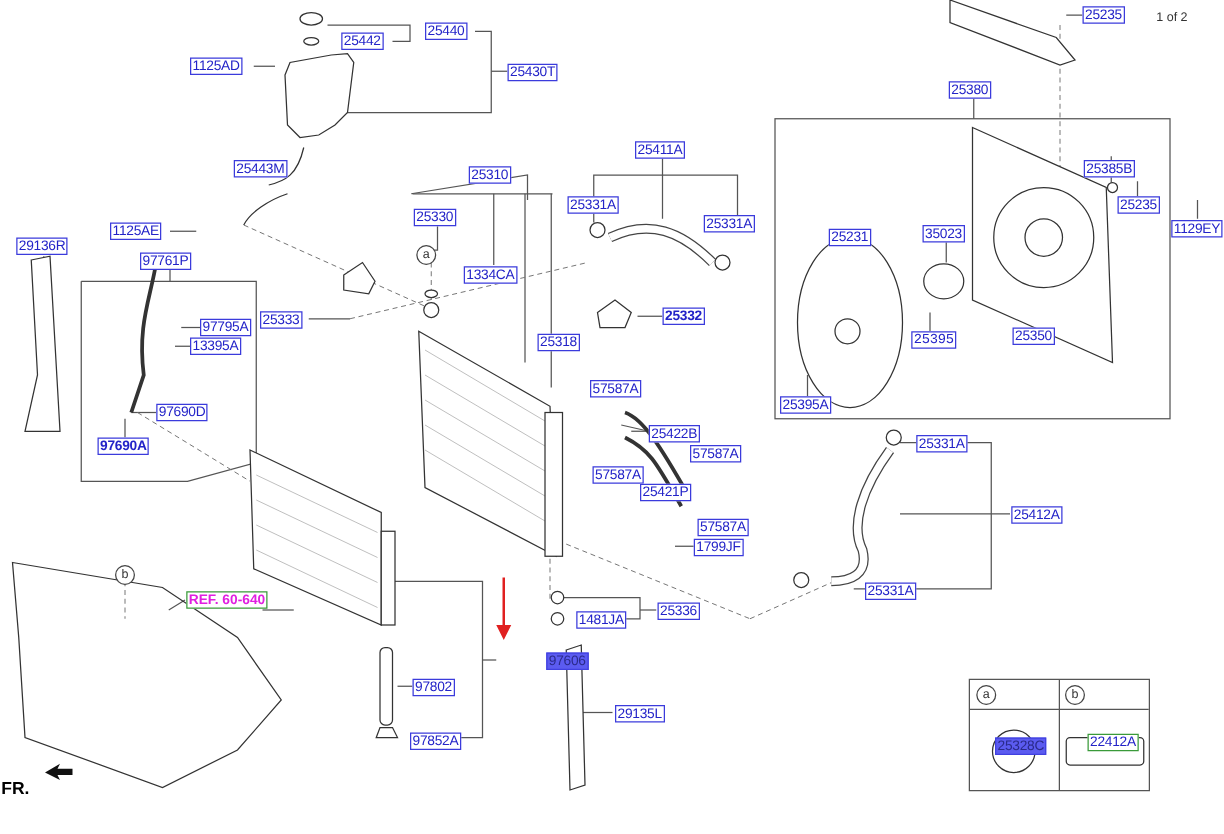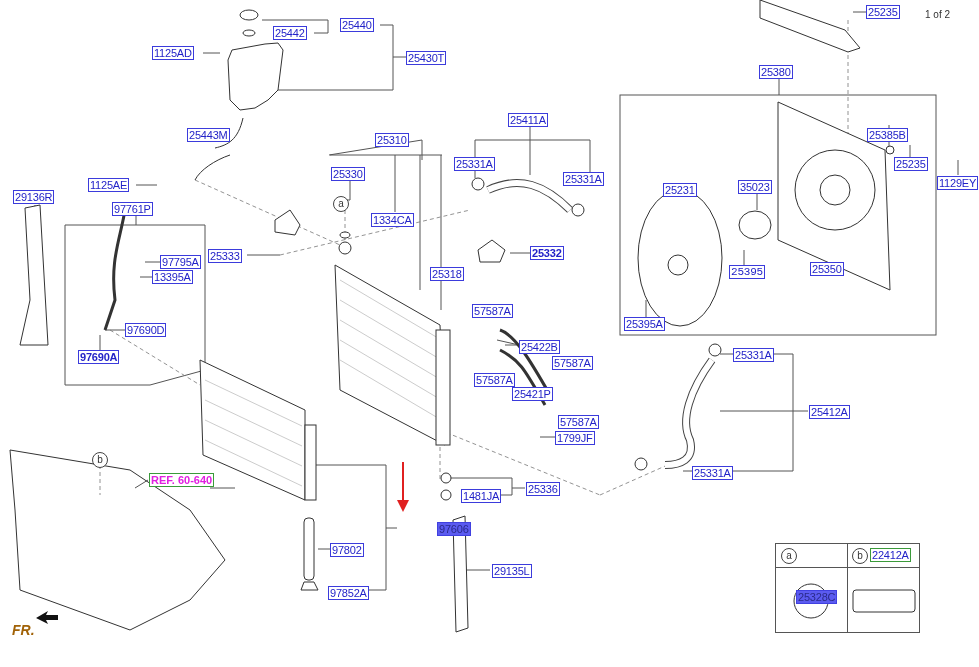--- a/index.html
+++ b/index.html
@@ -7,7 +7,7 @@
   #canvas{position:absolute;left:0;top:0;width:979px;height:667px;}
   .lbl{position:absolute;font-size:11px;line-height:12px;height:12px;padding:0 1px;border:1.5px solid #3b3bdc;color:#2323c8;background:#fff;white-space:nowrap;letter-spacing:-0.2px;cursor:pointer;}
   .lbl.sel{background:#5b5bf0;color:#2a2a8a;border-color:#4040e0;}
-  .lbl.green{border-color:#3a9a3a;}
+  .lbl.green{border-color:#3a9a3a;margin-top:39px;}
   .ref{position:absolute;font-size:11px;line-height:12px;padding:0 1px;border:1.5px solid #3a9a3a;color:#e020e0;background:#fff;font-weight:bold;white-space:nowrap;cursor:pointer;}
   .page{position:absolute;left:925px;top:9px;font-size:10px;color:#333;}
   .fr{position:absolute;left:12px;top:622px;font-size:14px;color:#a16207;font-weight:bold;font-style:italic;}

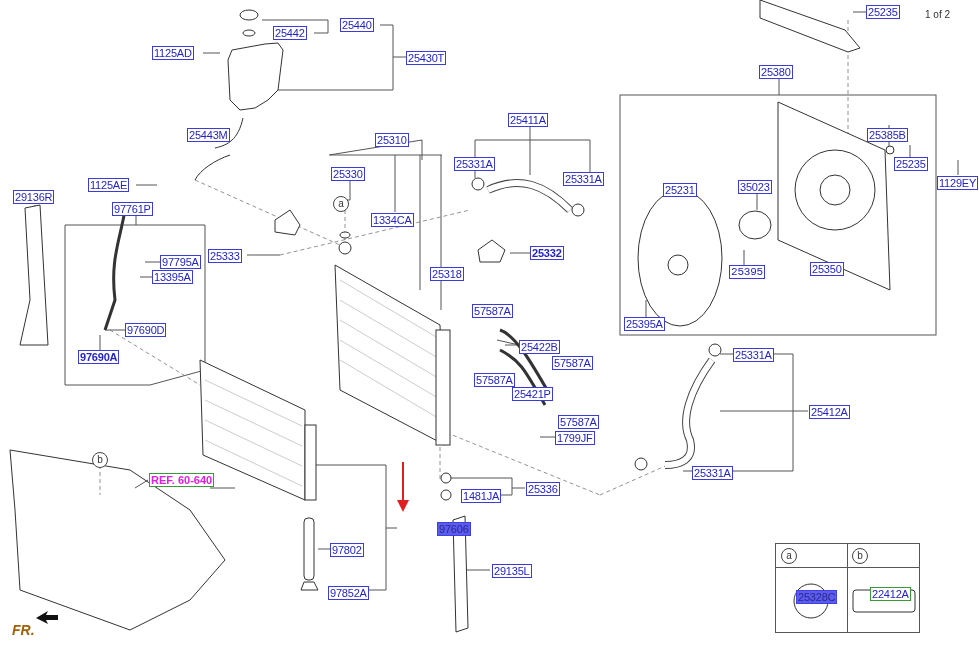--- a/index.html
+++ b/index.html
@@ -10,7 +10,7 @@
   .lbl.green{border-color:#3a9a3a;margin-top:39px;}
   .ref{position:absolute;font-size:11px;line-height:12px;padding:0 1px;border:1.5px solid #3a9a3a;color:#e020e0;background:#fff;font-weight:bold;white-space:nowrap;cursor:pointer;}
   .page{position:absolute;left:925px;top:9px;font-size:10px;color:#333;}
-  .fr{position:absolute;left:12px;top:622px;font-size:14px;color:#a16207;font-weight:bold;font-style:italic;}
+  .fr{position:absolute;left:1px;top:622px;font-size:14px;color:#000000;font-weight:bold;}
   .circ{position:absolute;width:14px;height:14px;border:1px solid #444;border-radius:50%;font-size:10px;line-height:14px;text-align:center;color:#333;background:#fff;}
   .legend{position:absolute;left:775px;top:543px;width:143px;height:88px;border:1px solid #555;}
   .legend .vdiv{position:absolute;left:71px;top:0;width:1px;height:88px;background:#555;}

